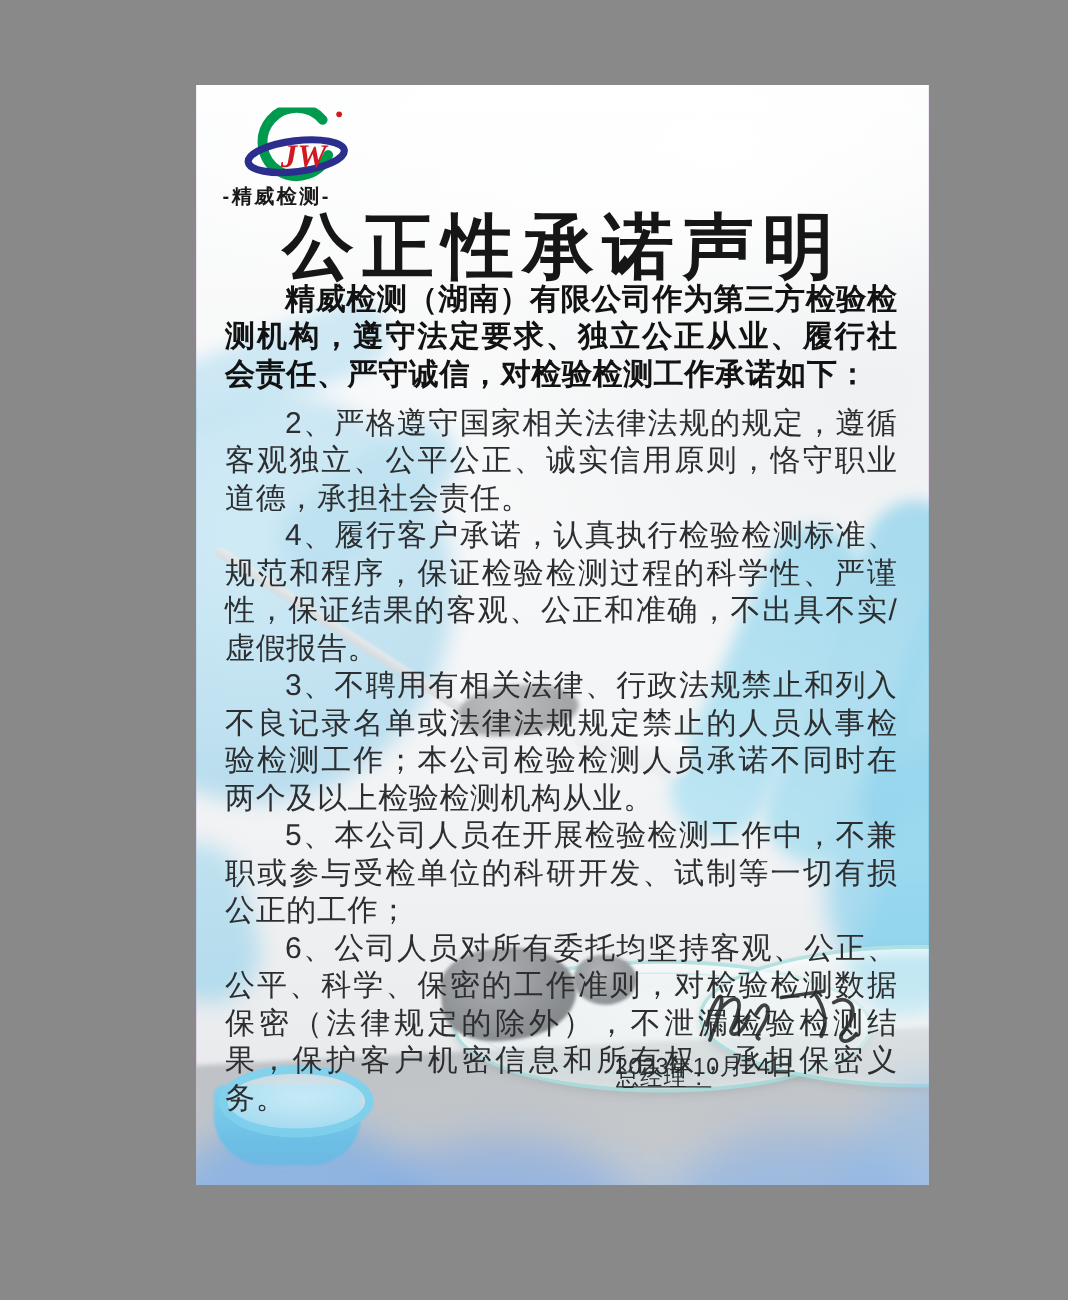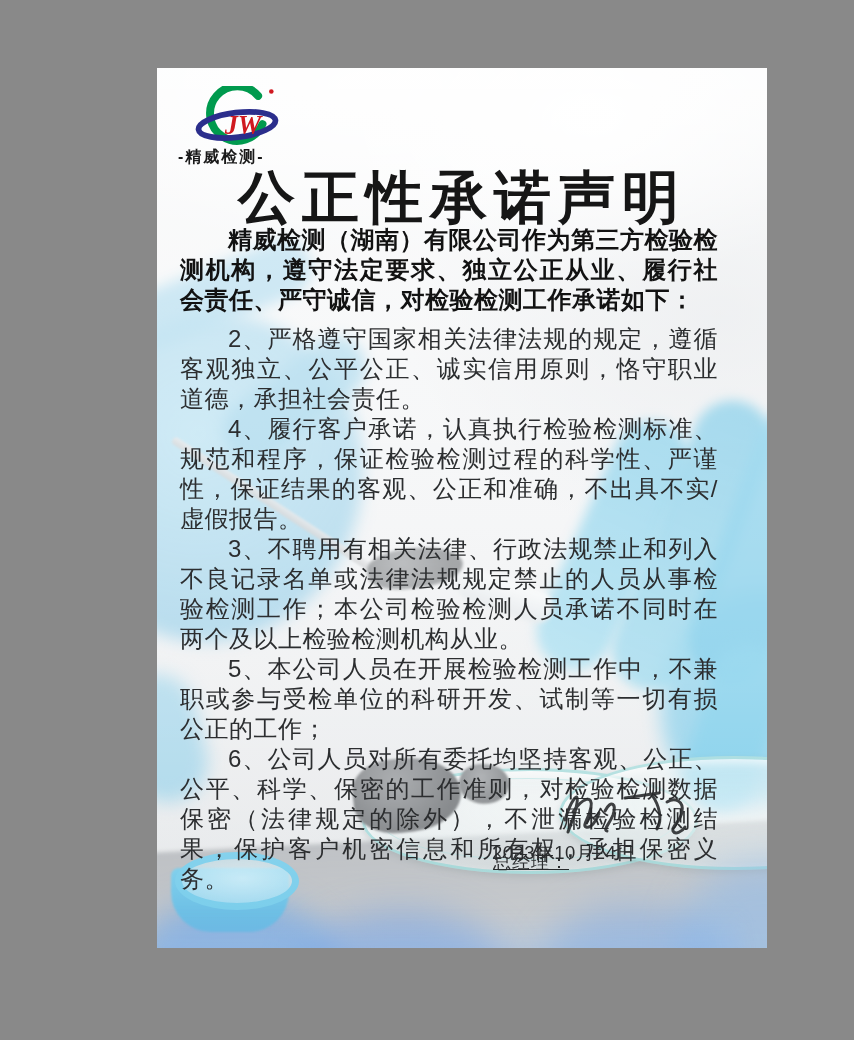--- a/index.html
+++ b/index.html
@@ -18,7 +18,6 @@
     width:586px; height:880px;
     background:#f0abfc;
     overflow:hidden;
-    padding-left:24px;
   }
   .page * { position:absolute; }
 

